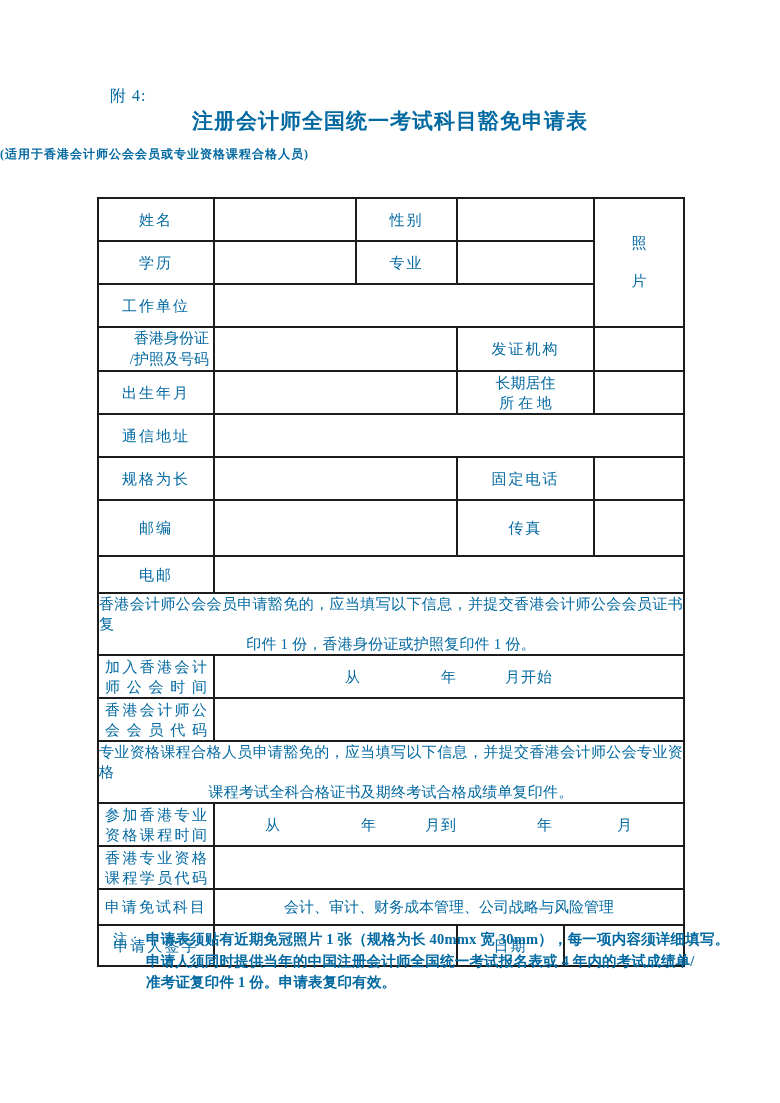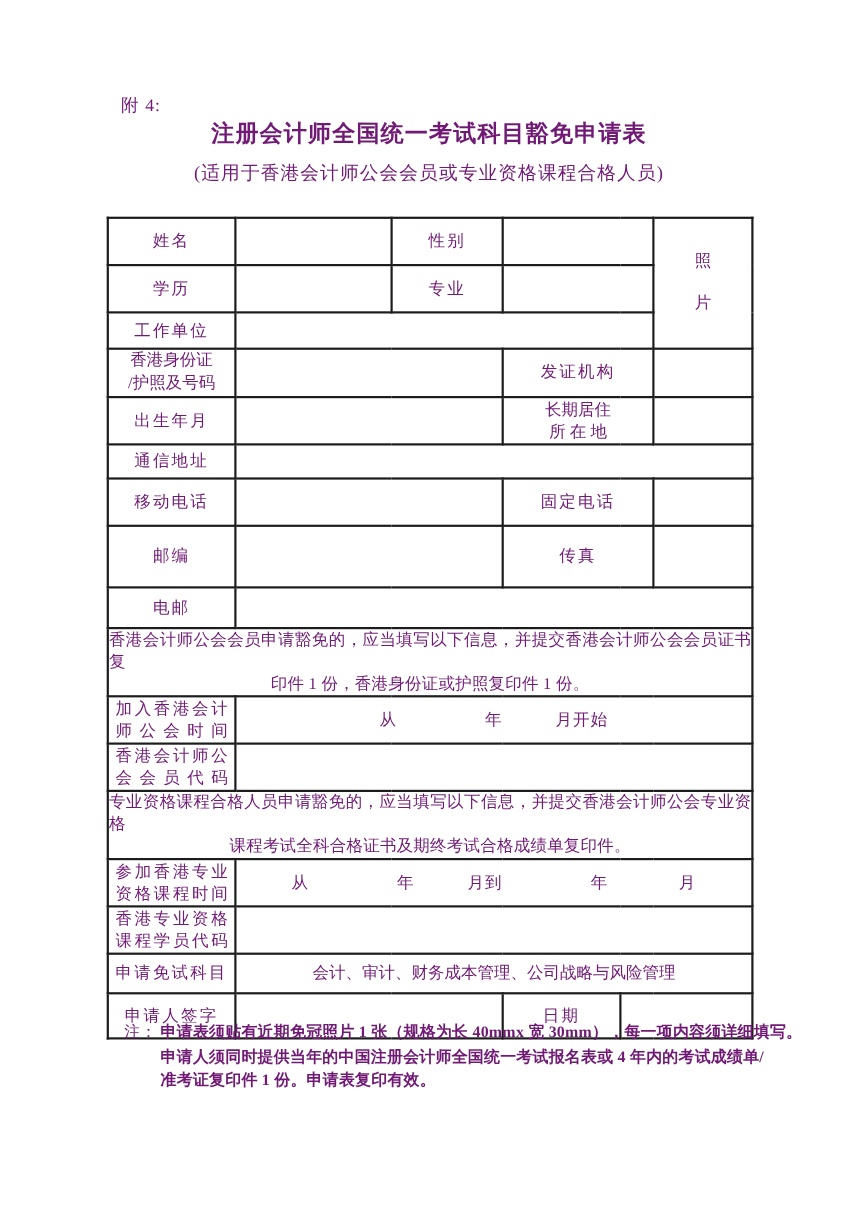--- a/index.html
+++ b/index.html
@@ -5,7 +5,7 @@
   html,body{margin:0;padding:0;background:#e8e8e8;}
   .page{
     position:relative;width:780px;height:1103px;background:#ffffff;
-    font-family:"Liberation Serif","DejaVu Serif",serif;color:#701a75;
+    font-family:"Liberation Serif","DejaVu Serif",serif;color:#0369a1;
     overflow:hidden;margin:0 auto;
   }
   .attach{position:absolute;left:110px;top:86px;font-size:16px;letter-spacing:1px;}

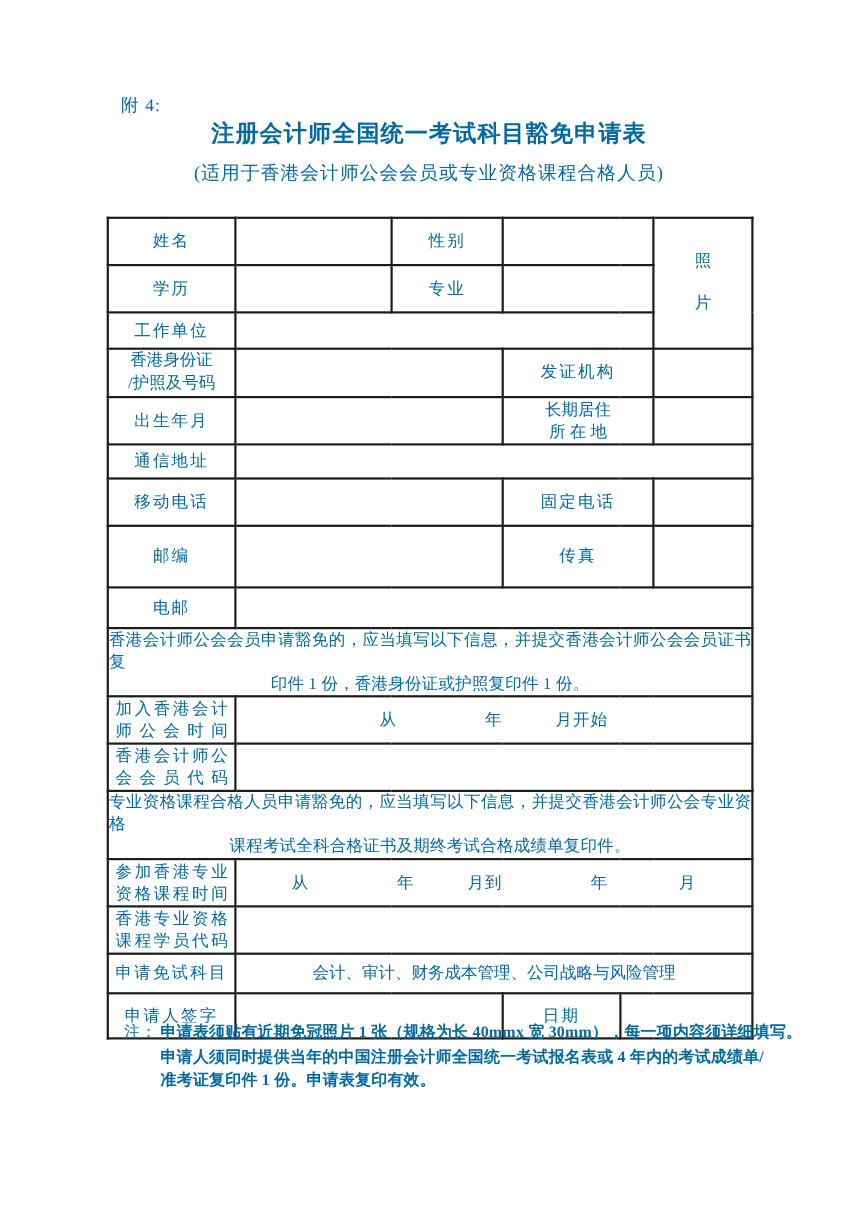--- a/index.html
+++ b/index.html
@@ -14,7 +14,7 @@
     font-family:"Liberation Sans","DejaVu Sans",sans-serif;
     font-weight:bold;font-size:21px;letter-spacing:1px;
   }
-  .subtitle{position:absolute;left:0;top:146px;width:100%;text-align:center;font-size:17px;letter-spacing:1px;}
+  .subtitle{position:absolute;left:0;top:146px;width:100%;text-align:left;font-size:12px;letter-spacing:1px;font-weight:bold;}
 
   table.doc{
     position:absolute;left:97px;top:197px;width:586px;

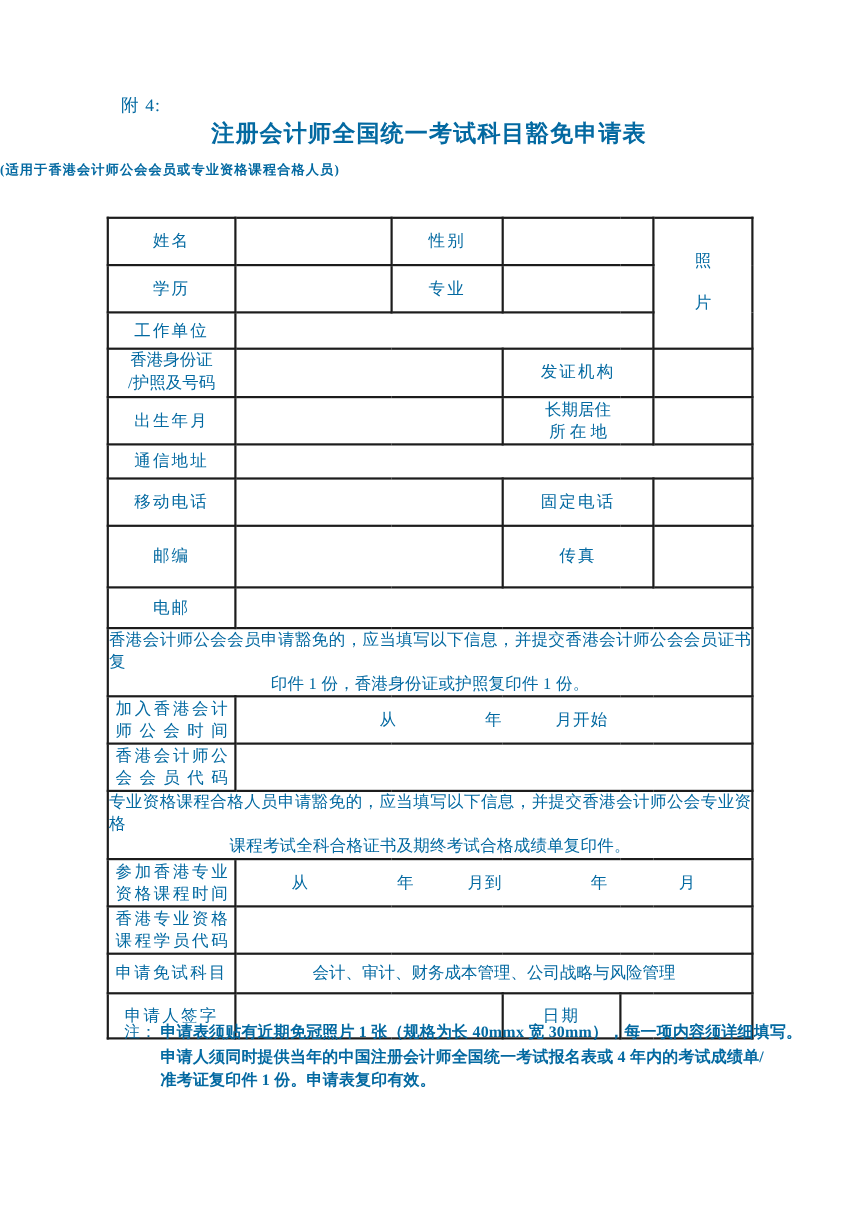--- a/index.html
+++ b/index.html
@@ -80,7 +80,7 @@
         <td class="lbl">专业</td>
         <td class="blank" colspan="2"></td>
       </tr>
-      <tr style="height:33px">
+      <tr style="height:43px">
         <td class="lbl">工作单位</td>
         <td class="blank" colspan="4"></td>
       </tr>

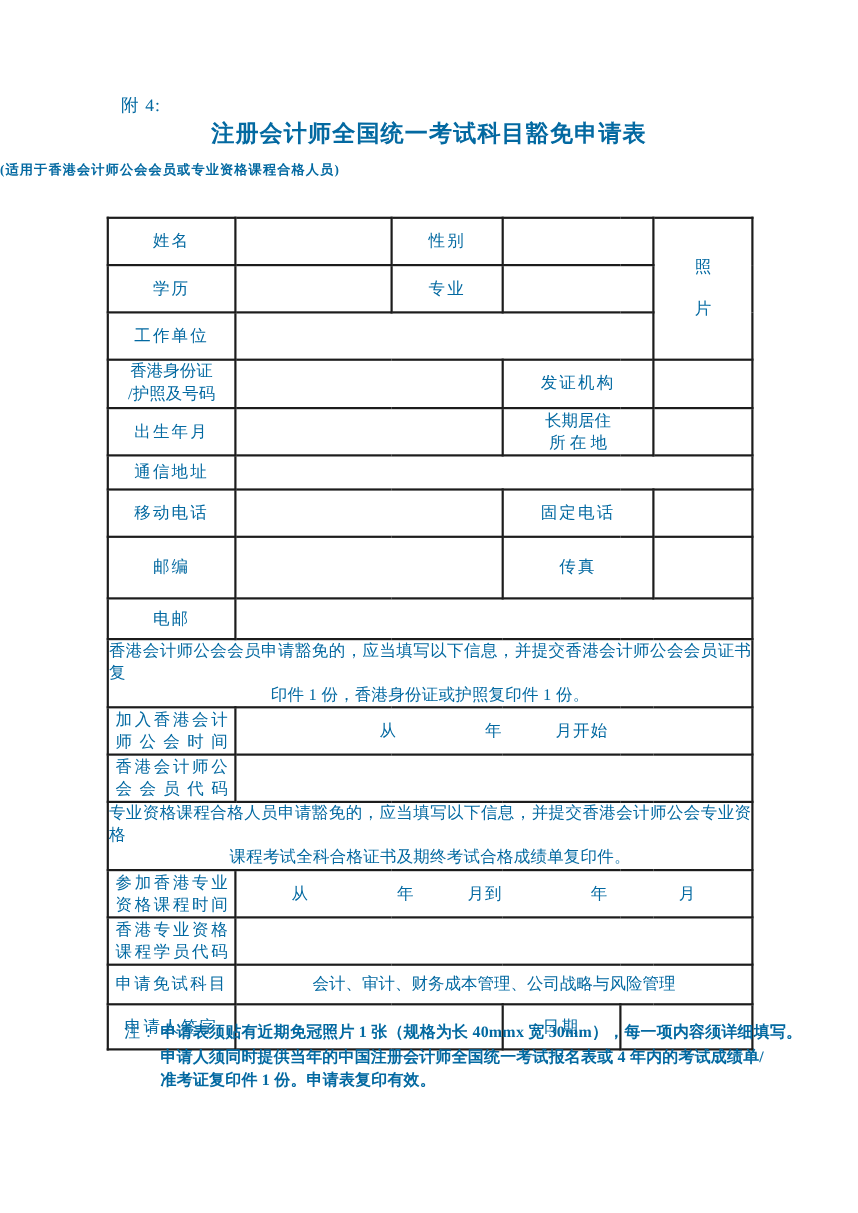--- a/index.html
+++ b/index.html
@@ -32,7 +32,7 @@
   }
   .jline{text-align:justify;text-align-last:justify;}
   .jlabel{text-align:justify;text-align-last:justify;padding:0 6px;line-height:20px;}
-  .llabel{text-align:center;padding:0 4px;line-height:21px;}
+  .llabel{text-align:right;padding:0 4px;line-height:21px;}
   td.time-a{text-align:left;padding-left:150px;letter-spacing:1px;}
   td.time-b{text-align:left;padding-left:85px;letter-spacing:1px;border-radius:11px;}
   .photo-cell div{line-height:19px;}

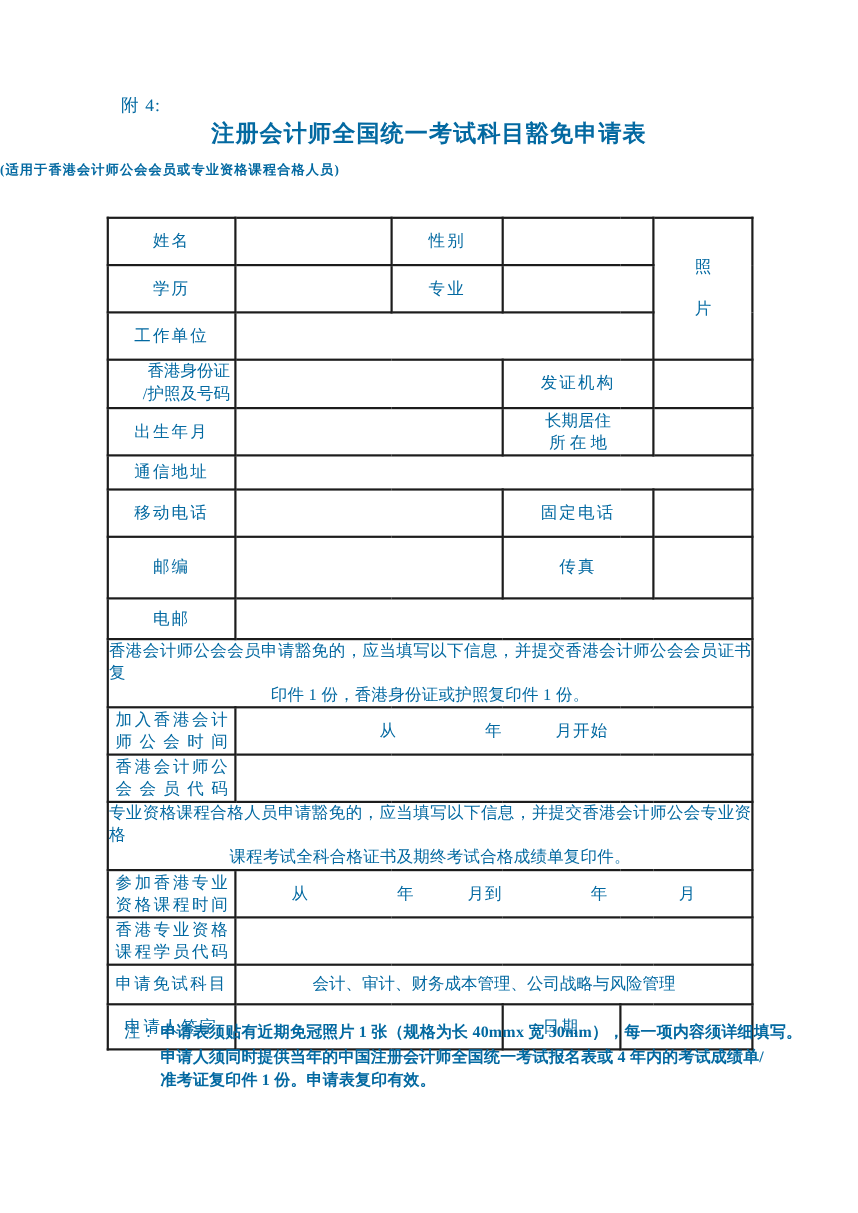--- a/index.html
+++ b/index.html
@@ -102,7 +102,7 @@
         </td>
         <td class="blank"></td>
       </tr>
-      <tr style="height:31px">
+      <tr style="height:43px">
         <td class="lbl">通信地址</td>
         <td class="blank" colspan="5"></td>
       </tr>

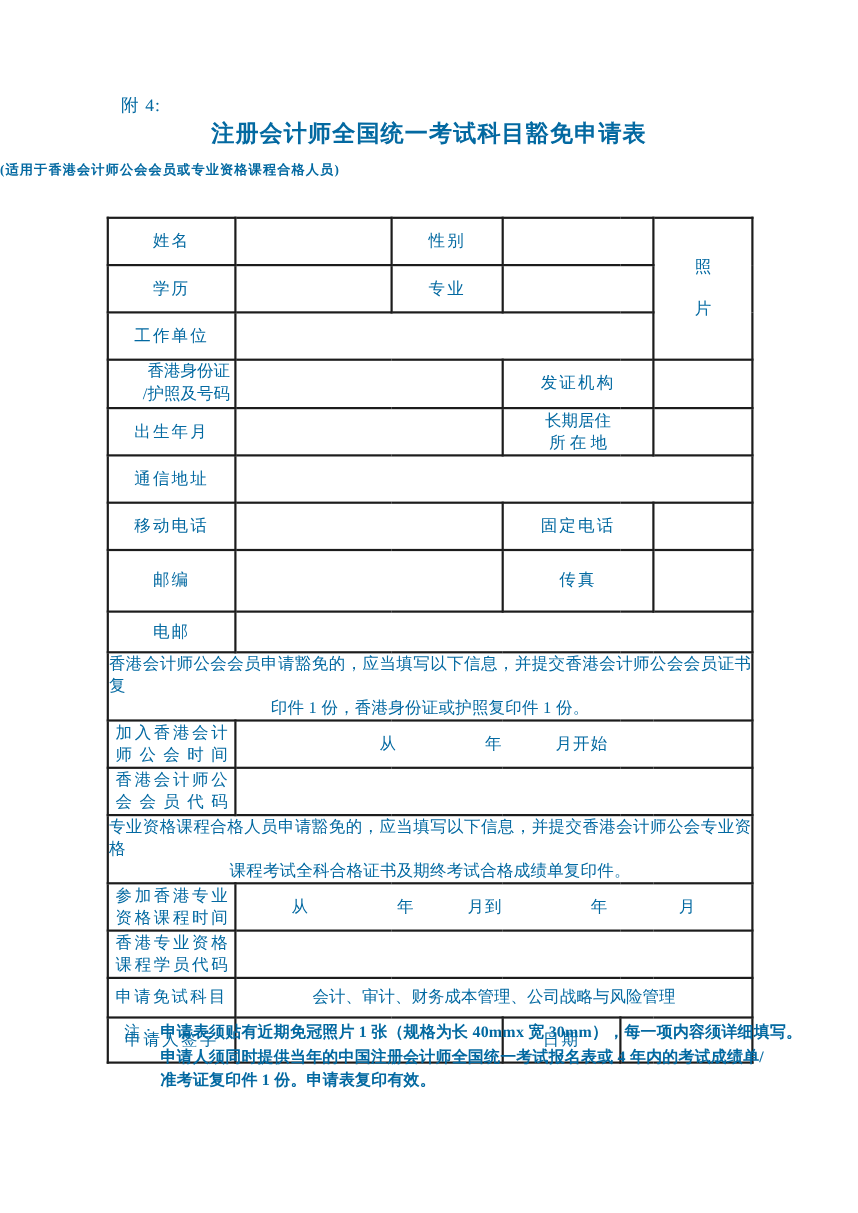--- a/index.html
+++ b/index.html
@@ -107,7 +107,7 @@
         <td class="blank" colspan="5"></td>
       </tr>
       <tr style="height:43px">
-        <td class="lbl">移动电话</td>
+        <td class="lbl">规格为长</td>
         <td class="blank" colspan="2"></td>
         <td class="lbl" colspan="2">固定电话</td>
         <td class="blank"></td>

